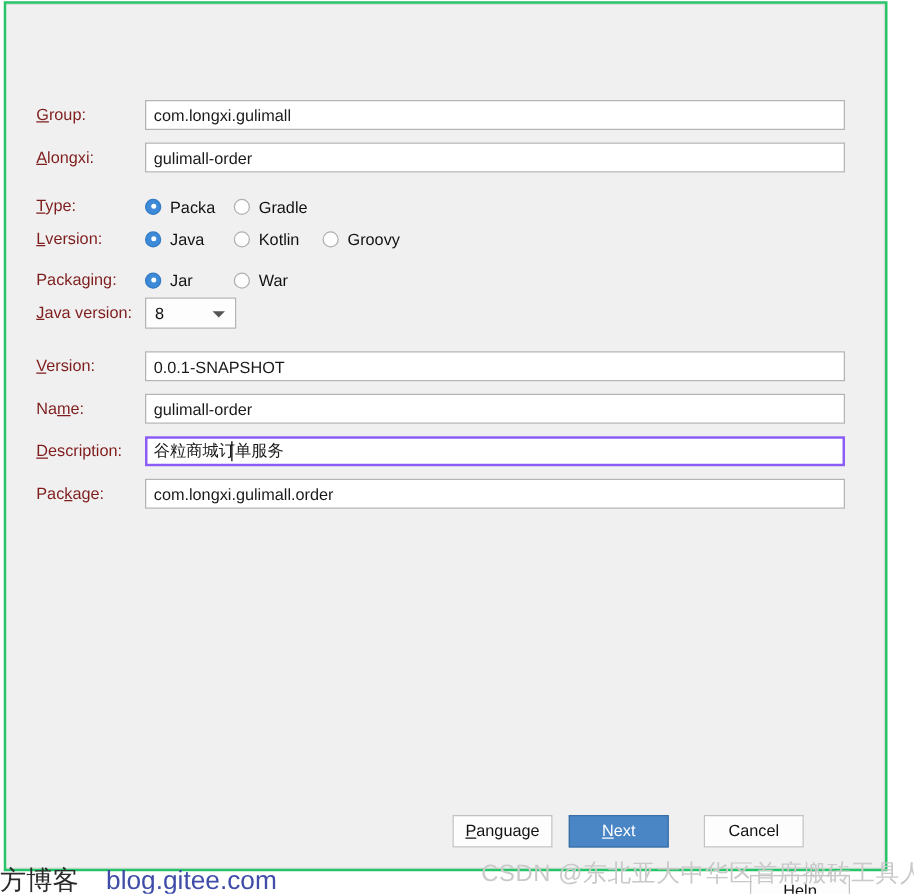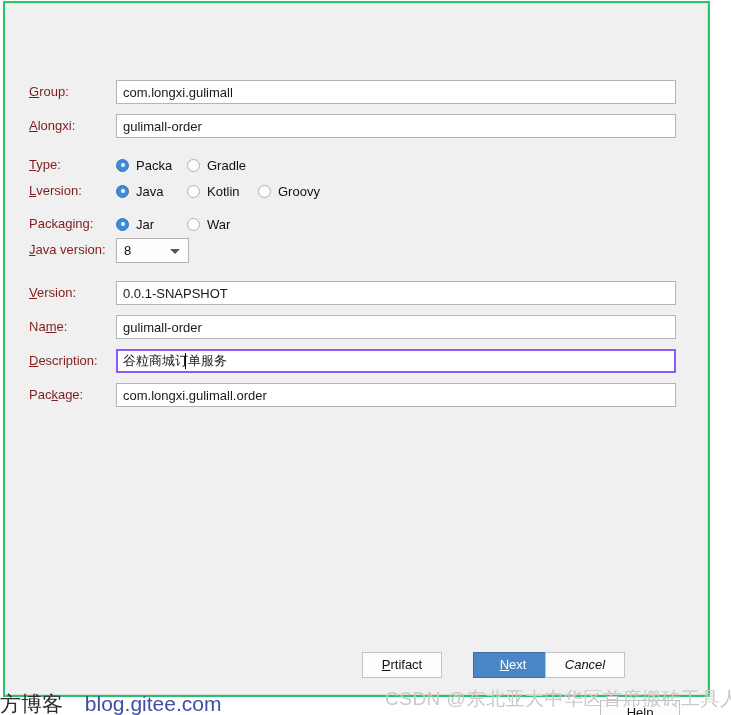--- a/index.html
+++ b/index.html
@@ -375,7 +375,7 @@
   </div>
 
   <div id="footer">
-    <div class="btn" id="btn-previous"><u>P</u><span>rtifact</span></div>
+    <div class="btn" id="btn-previous"><u>P</u><span>anguage</span></div>
     <div class="btn default" id="btn-next"><u>N</u><span>ext</span></div>
     <div class="btn" id="btn-cancel">Cancel</div>
     <div class="btn" id="btn-help">Help</div>

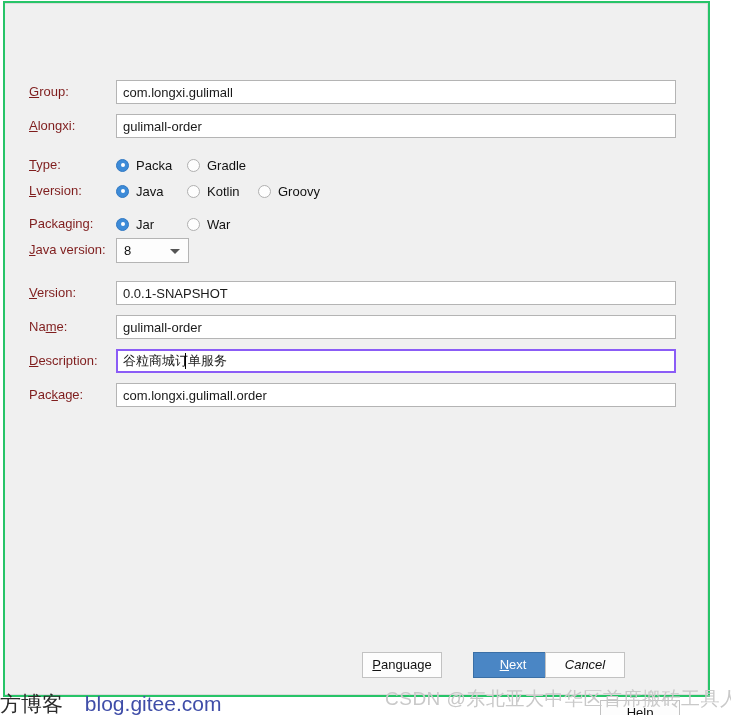--- a/index.html
+++ b/index.html
@@ -254,7 +254,7 @@
     color: #ffffff;
   }
   #btn-previous { left: 357px; }
-  #btn-next     { left: 468px; }
+  #btn-next     { left: 450px; }
   #btn-cancel   { left: 540px; font-style: italic; }
   #btn-help     { left: 595px; margin-top: 48px; }
 

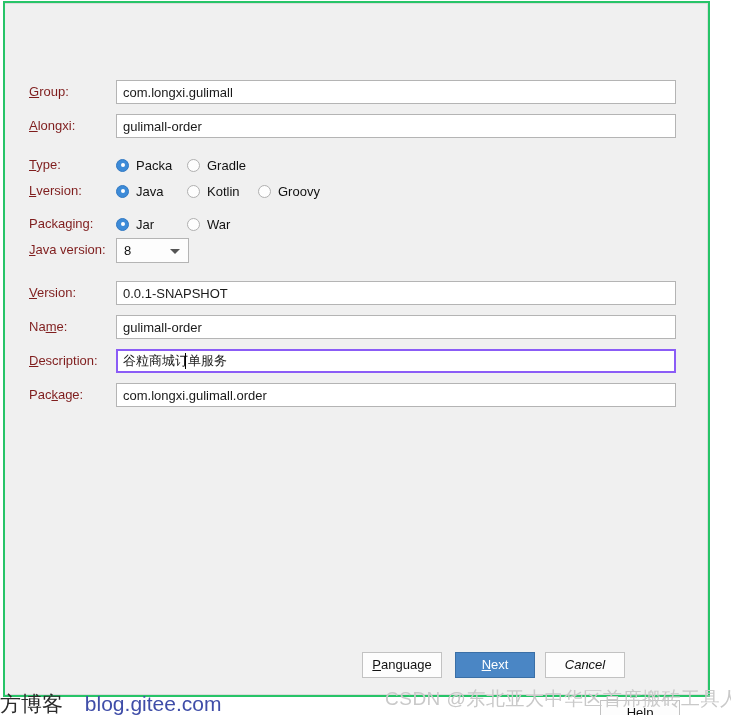--- a/index.html
+++ b/index.html
@@ -255,7 +255,7 @@
   }
   #btn-previous { left: 357px; }
   #btn-next     { left: 450px; }
-  #btn-cancel   { left: 540px; font-style: italic; }
+  #btn-cancel   { left: 558px; }
   #btn-help     { left: 595px; margin-top: 48px; }
 
   

